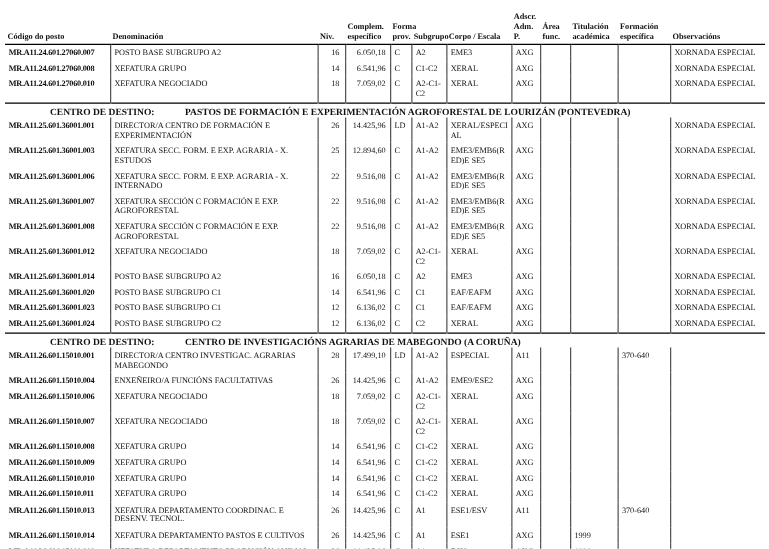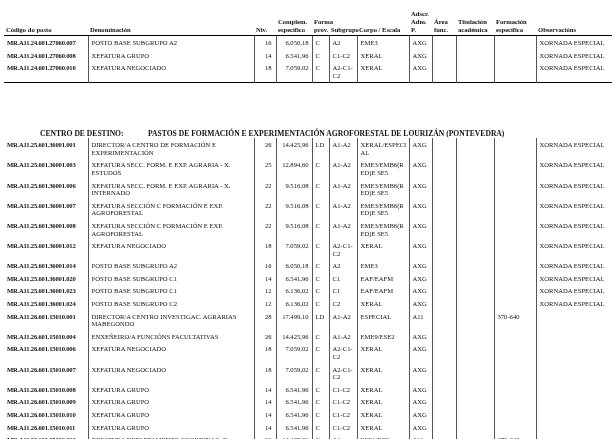--- a/index.html
+++ b/index.html
@@ -48,7 +48,7 @@
     font-weight: bold;
     font-size: 7.6px;
   }
-  tr.section-row .centro-label { display: inline-block; width: 108px; margin-top: 44px; }
+  tr.section-row .centro-label { display: inline-block; width: 108px; }
 </style>
 </head>
 <body>

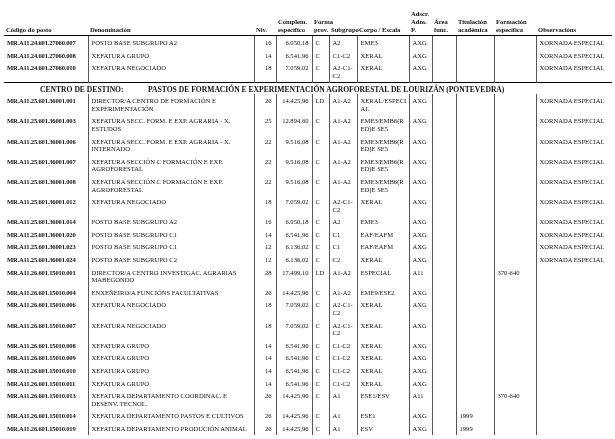--- a/index.html
+++ b/index.html
@@ -307,6 +307,9 @@
           <td class="c-formacion"></td>
           <td class="c-obs">XORNADA ESPECIAL</td>
         </tr>
+        <tr class="section-row">
+          <td colspan="12"><span class="centro-label">CENTRO DE DESTINO:</span><span class="centro-name">CENTRO DE INVESTIGACIÓNS AGRARIAS DE MABEGONDO (A CORUÑA)</span></td>
+        </tr>
         <tr class="data-row">
           <td class="c-codigo">MR.A11.26.601.15010.001</td>
           <td class="c-denom">DIRECTOR/A CENTRO INVESTIGAC. AGRARIAS MABEGONDO</td>

